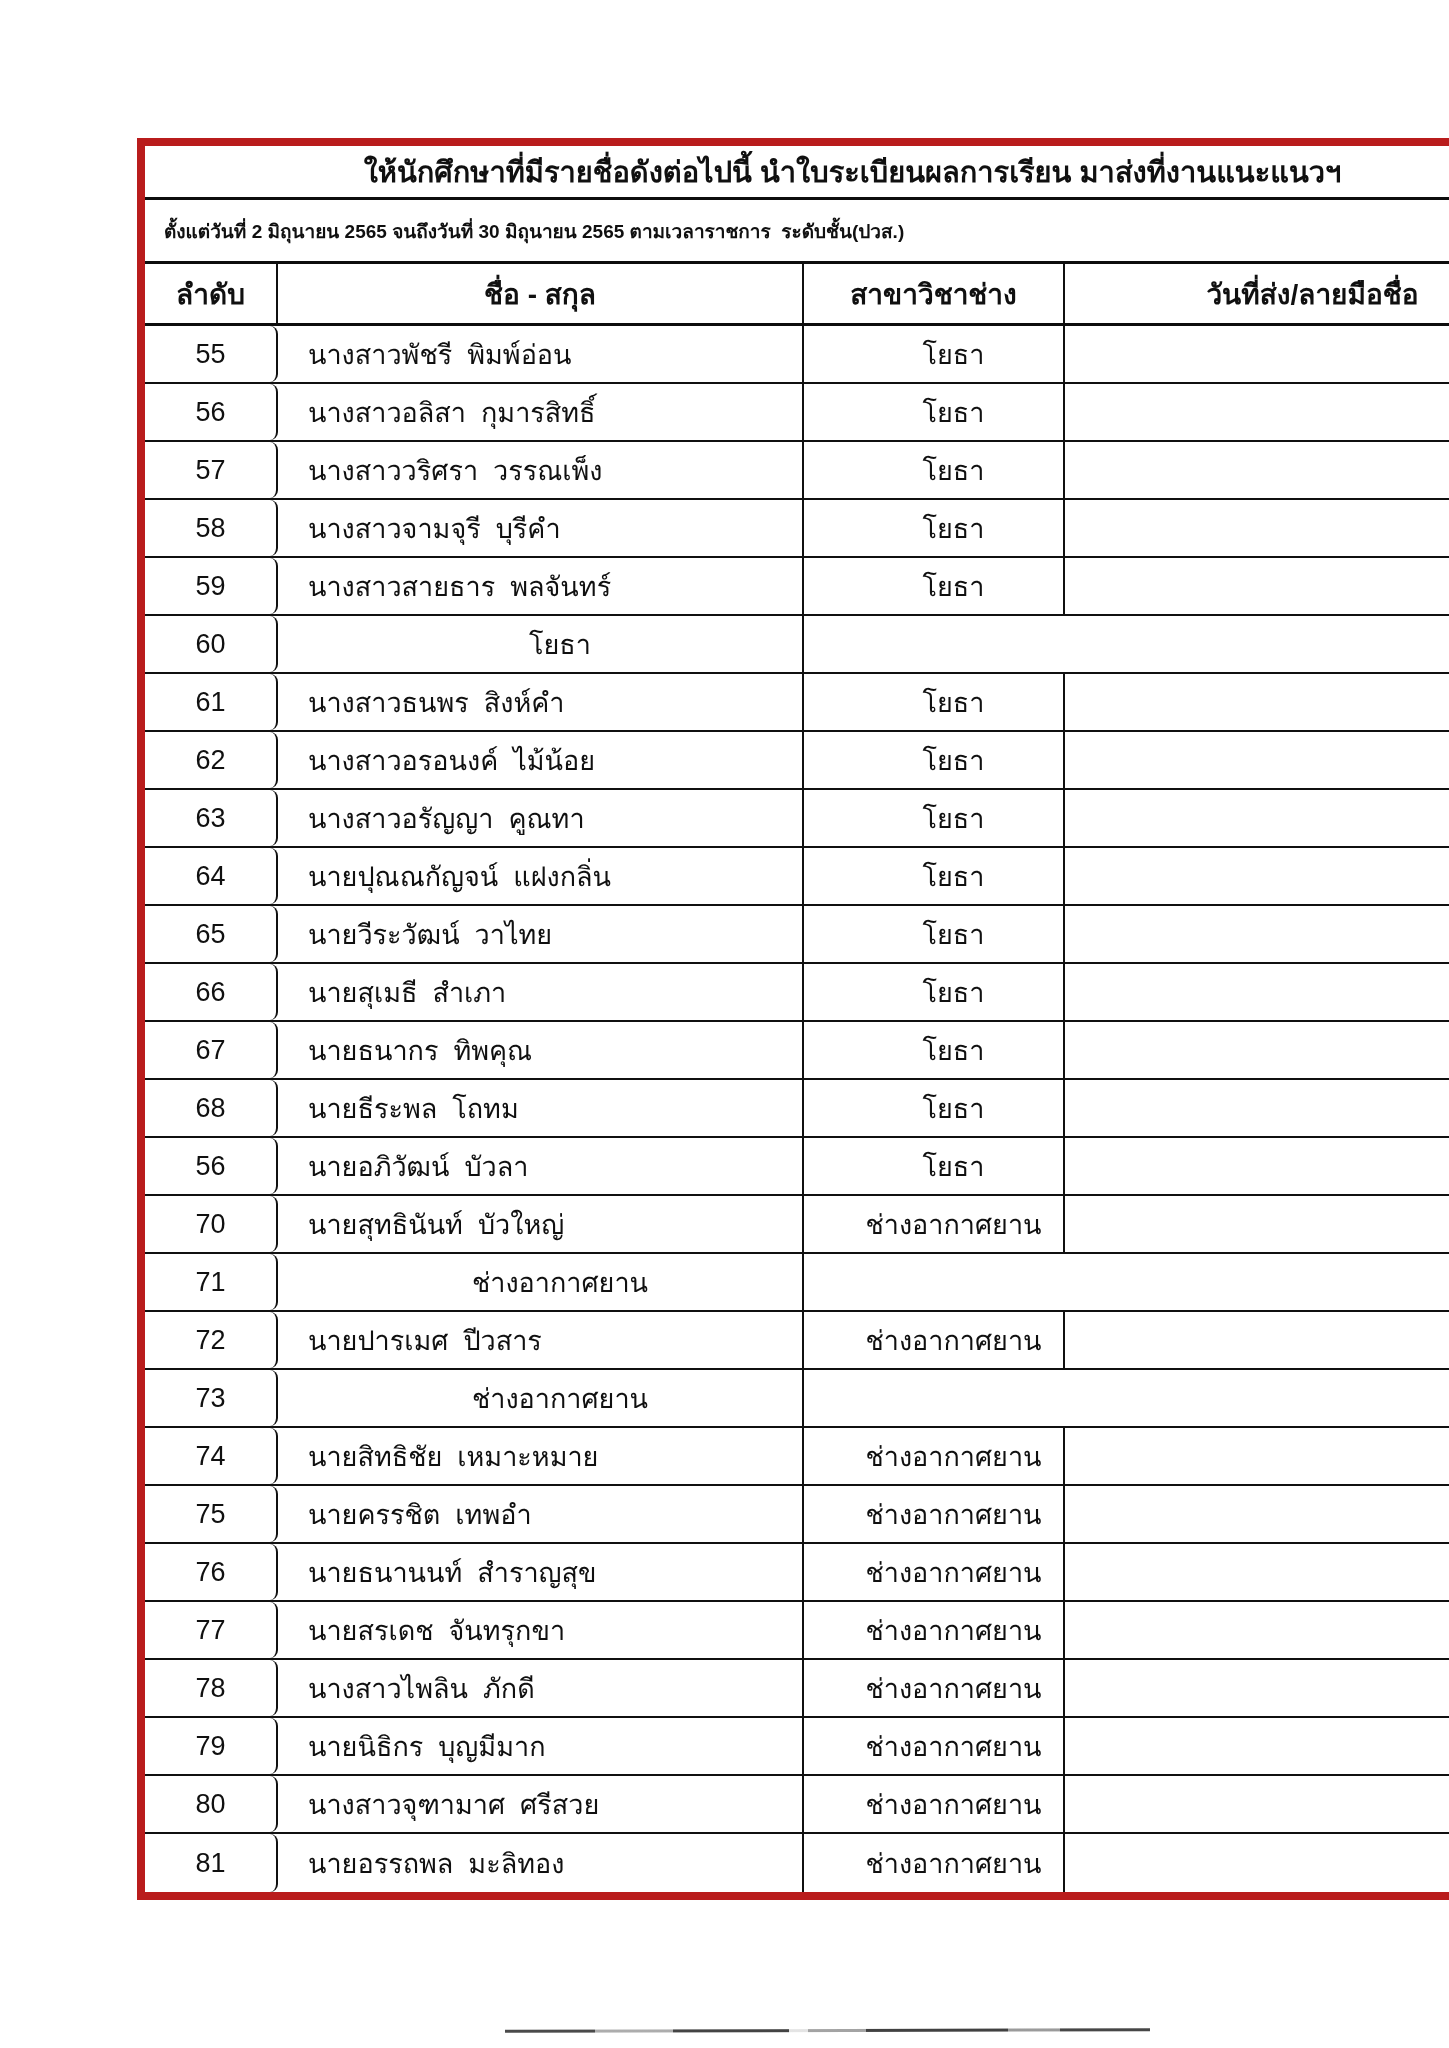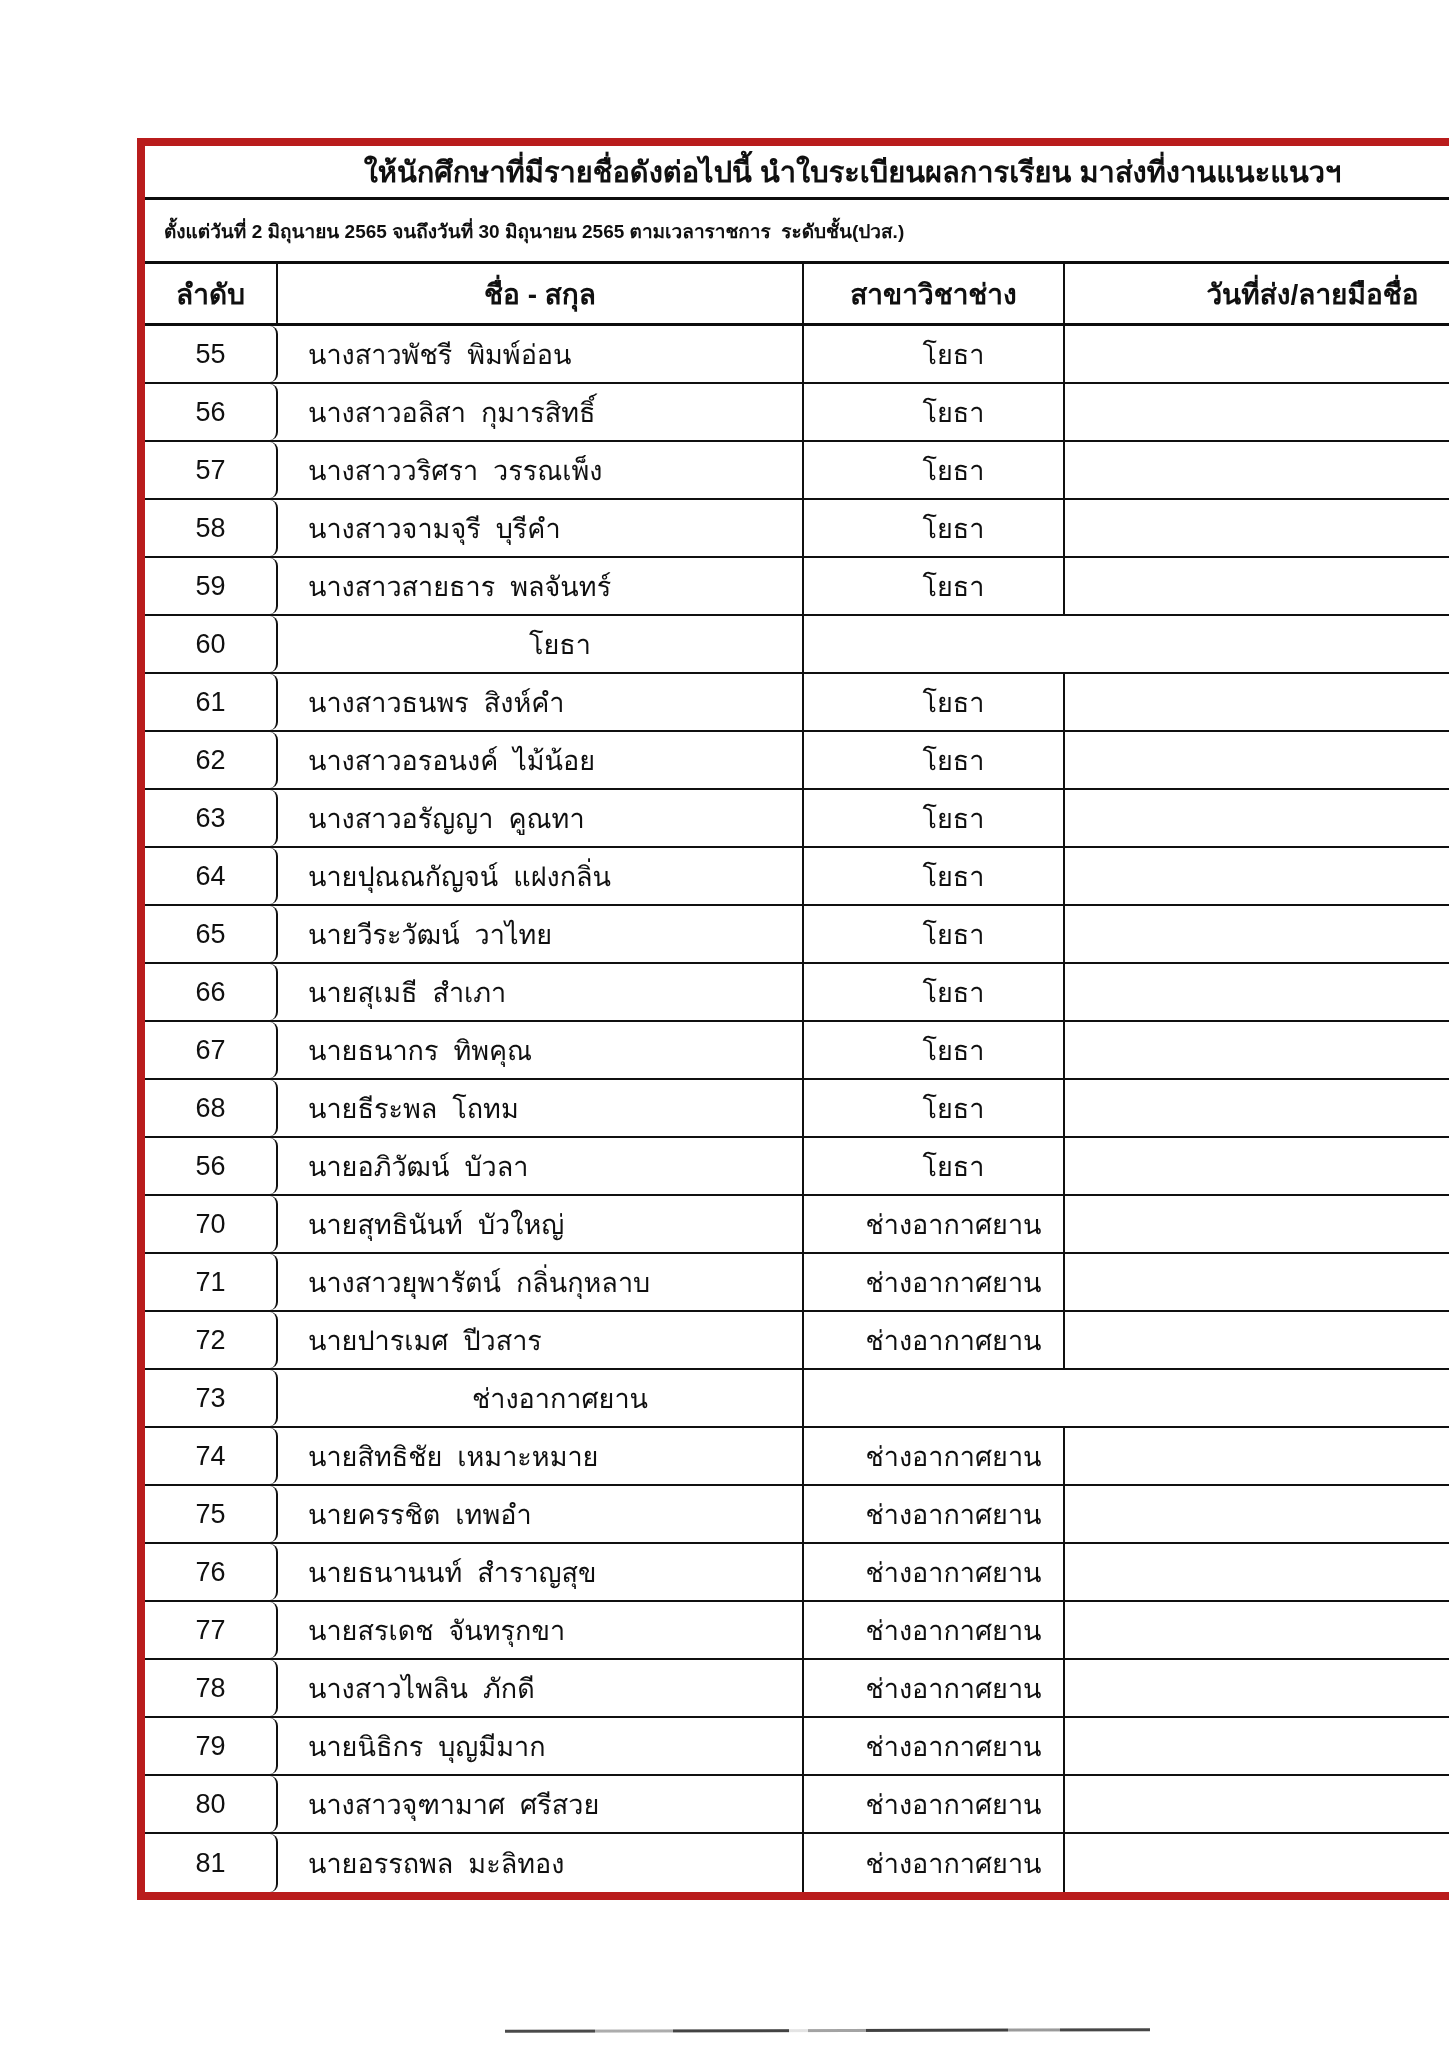--- a/index.html
+++ b/index.html
@@ -250,7 +250,6 @@
 
     <div class="grid-row data-row">
       <div class="cell v-sep num">71</div>
-      <div class="cell v-sep name">นางสาวยุพารัตน์  กลิ่นกุหลาบ</div>
       <div class="cell v-sep dept">ช่างอากาศยาน</div>
       <div class="cell sign"></div>
     </div>

